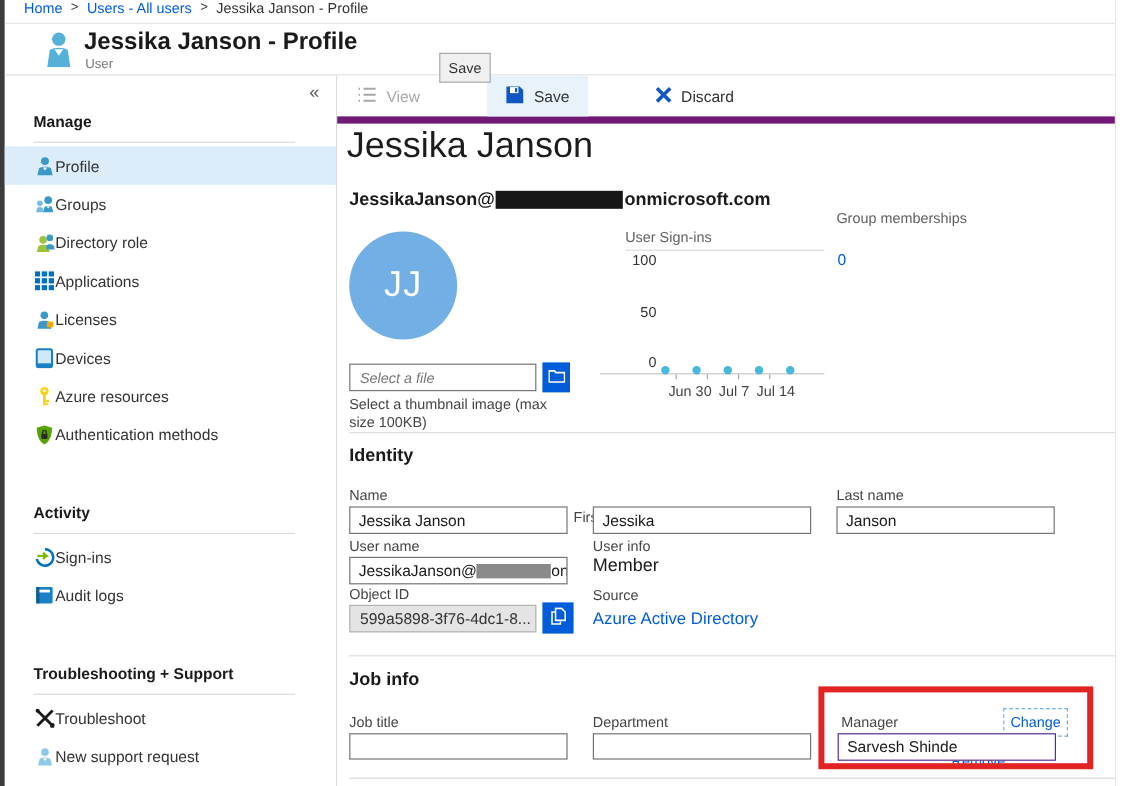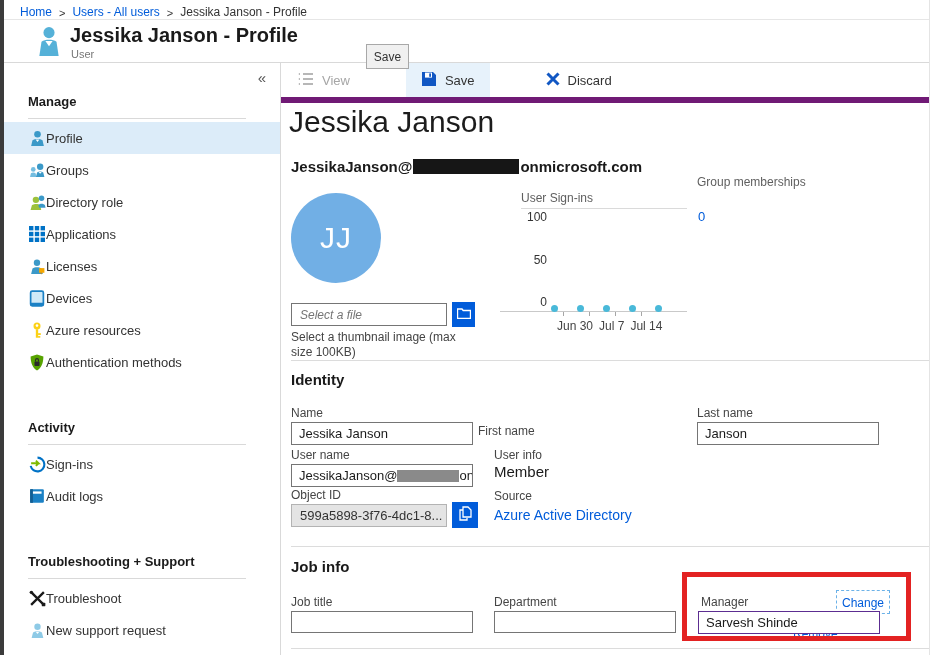--- a/index.html
+++ b/index.html
@@ -12,7 +12,7 @@
 
   
   .crumbbar { position:absolute; left:4px; top:0; right:7px; height:20px; background:#fff;
-    border-bottom:1px solid #e6e6e6; display:flex; align-items:flex-end; padding-left:16px;
+    border-bottom:1px solid #e6e6e6; display:flex; align-items:flex-start; padding-left:16px;
     font-size:12px; gap:7px; }
   .crumb-link { color:#015cda; text-decoration:none; cursor:pointer; }
   .crumb-sep { color:#333; font-size:11px; }

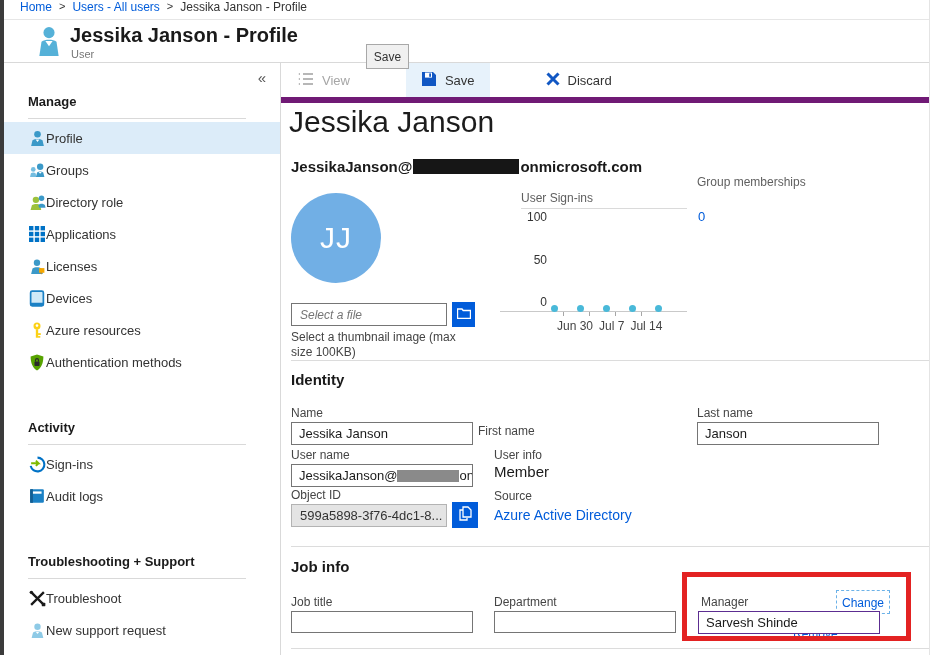--- a/index.html
+++ b/index.html
@@ -366,6 +366,7 @@
       <div class="abs flabel" style="left:416px; top:303px;">Last name</div>
 
       <input class="abs tinput" style="left: 10px; top: 319px;" value="Jessika Janson">
+      <input class="abs tinput" style="left: 213px; top: 319px;" value="Jessika">
       <input class="abs tinput" style="left: 416px; top: 319px;" value="Janson">
 
       <div class="abs flabel" style="left:10px; top:345px;">User name</div>

